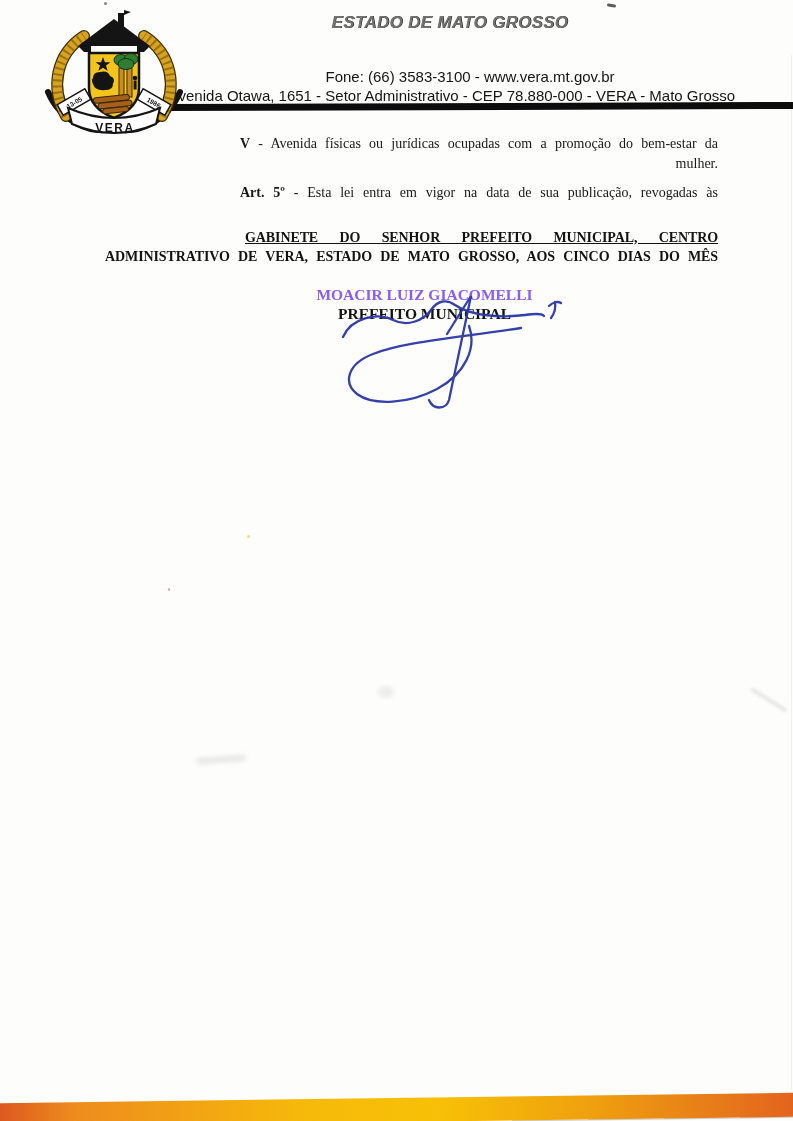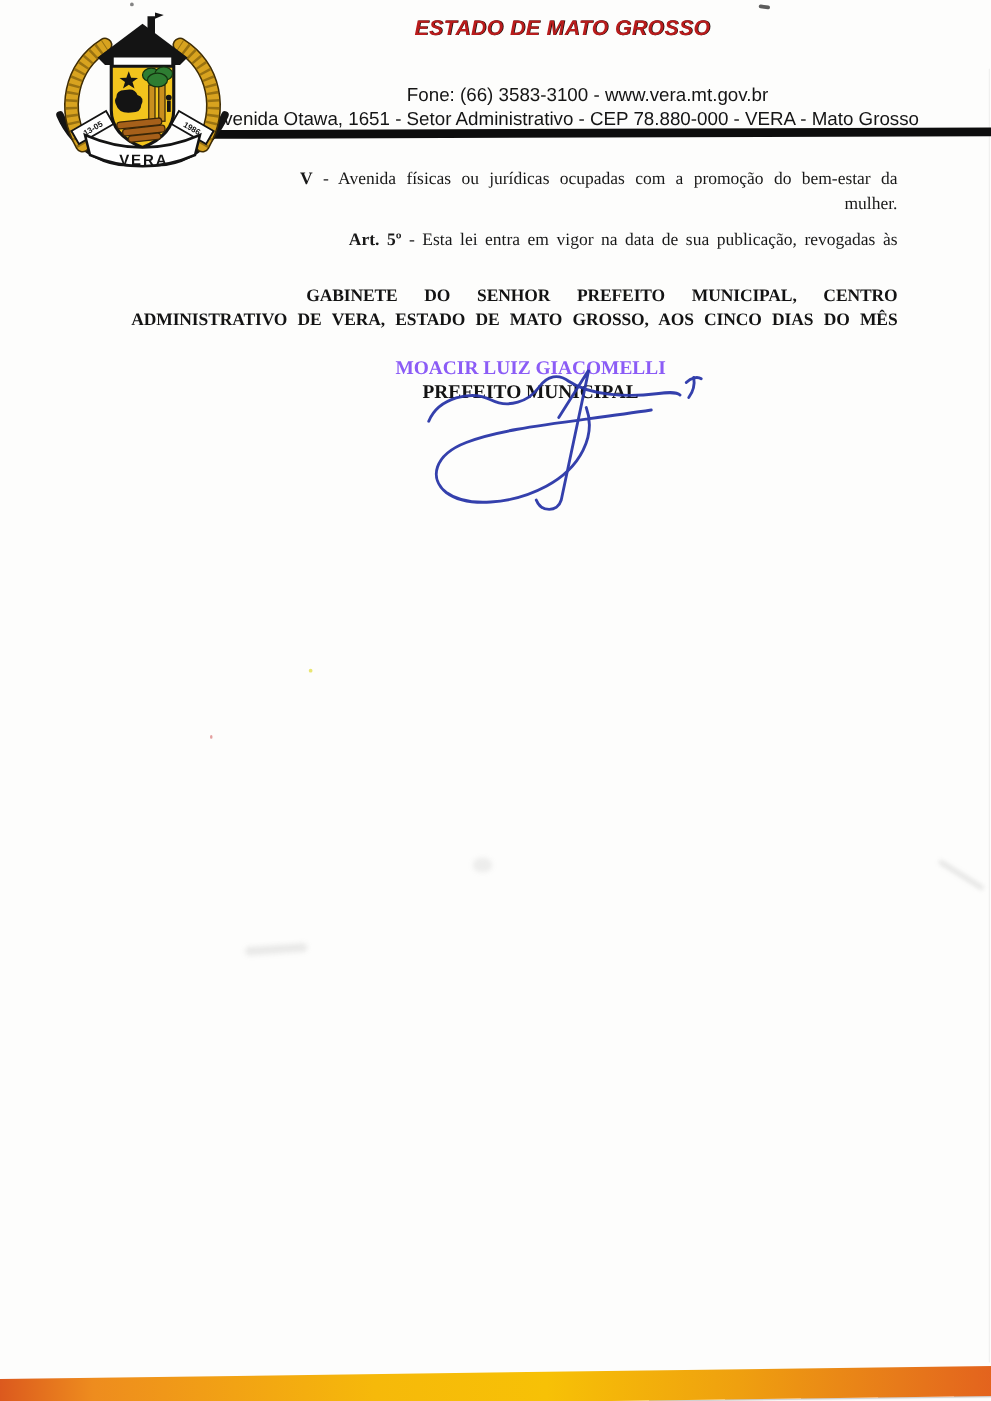--- a/index.html
+++ b/index.html
@@ -12,7 +12,7 @@
   .hdr-state{
     position:absolute;top:13px;left:130px;width:640px;text-align:center;
     font-family:"Liberation Sans",sans-serif;font-style:italic;font-weight:bold;
-    font-size:17px;letter-spacing:.3px;color:#b91c1c;text-shadow:.5px 0 0 #0b0b0b;
+    font-size:17px;letter-spacing:.3px;color:#737373;text-shadow:.5px 0 0 #0b0b0b;
   }
   .hdr-title{
     position:absolute;top:30px;left:130px;width:640px;text-align:center;

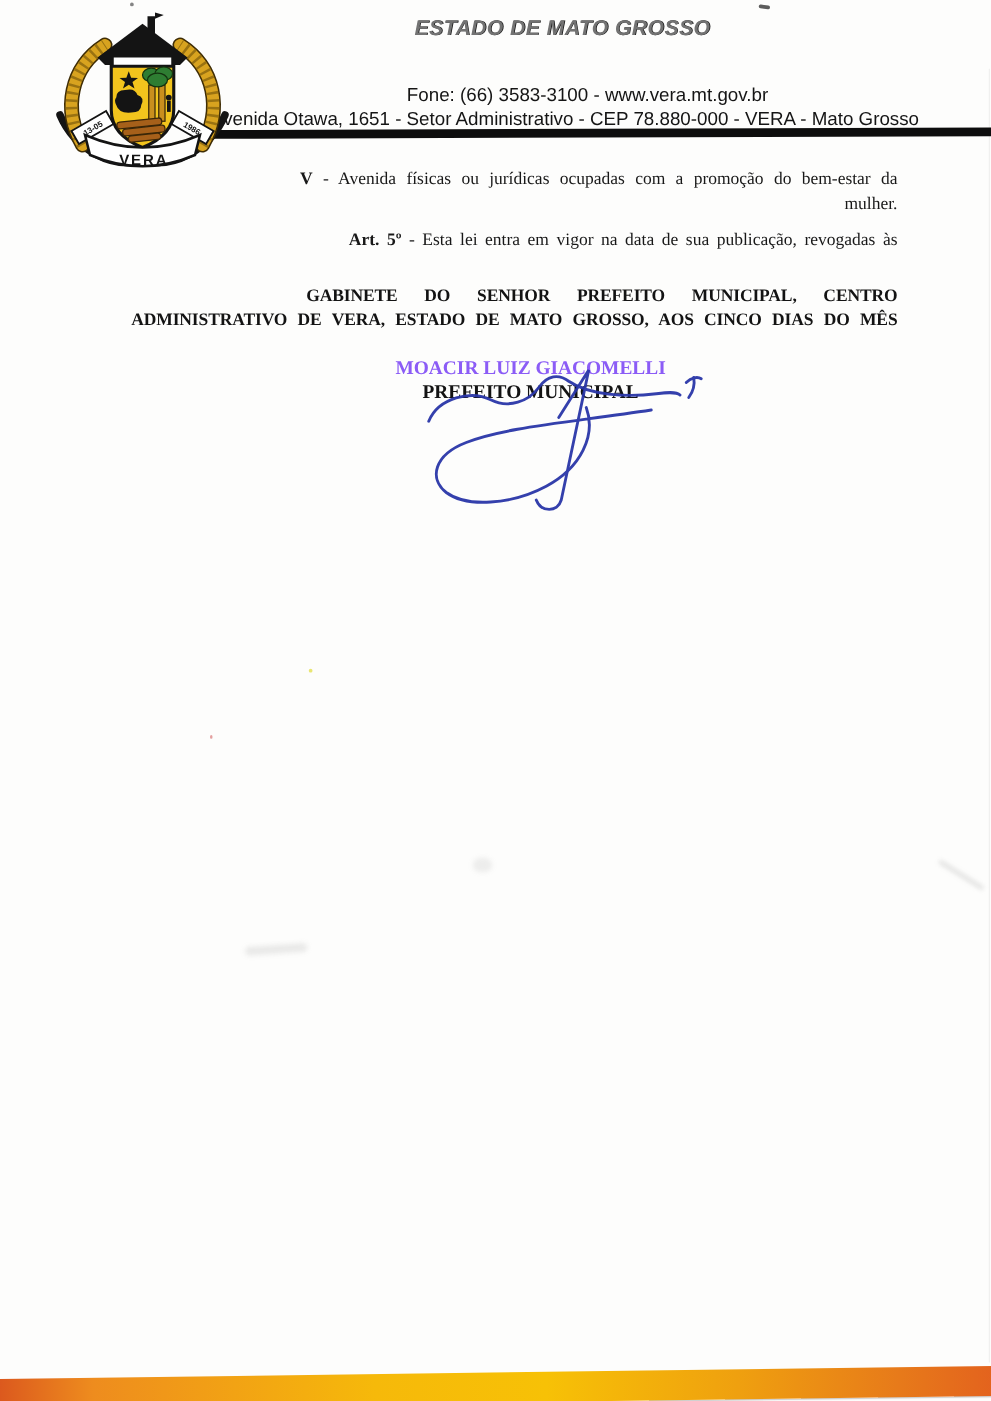--- a/index.html
+++ b/index.html
@@ -45,7 +45,7 @@
   .ind140{padding-left:140px;}
   .b{font-weight:bold;}
   .para-bold{font-weight:bold;letter-spacing:-.1px;color:#131313;}
-  .mt-p2{margin-top:10px;margin-left:39px;}
+  .mt-p2{margin-top:10px;}
   .mt-p3{margin-top:25px;}
   .sig-name{margin-top:18px;padding-left:26px;text-align:center;font-weight:bold;
             font-size:15.5px;line-height:19px;color:#8b5cf6;}

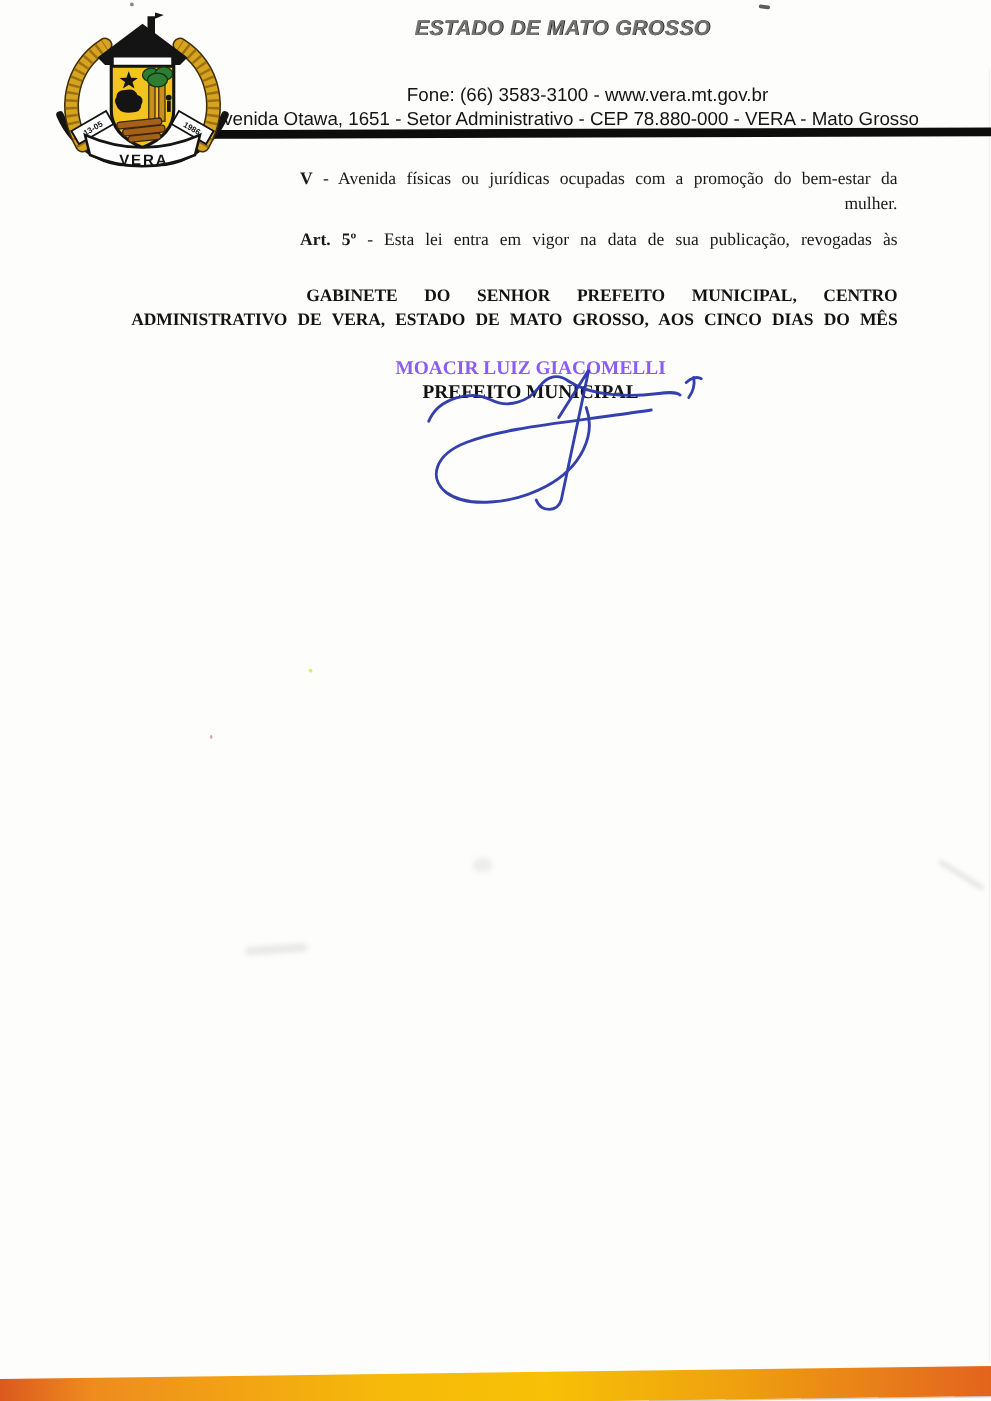--- a/index.html
+++ b/index.html
@@ -42,7 +42,7 @@
   .jline{text-align:justify;text-align-last:justify;}
   .lline{text-align:right;}
   .ind135{padding-left:135px;}
-  .ind140{padding-left:140px;}
+  .ind140{padding-left:140px;text-decoration:underline;}
   .b{font-weight:bold;}
   .para-bold{font-weight:bold;letter-spacing:-.1px;color:#131313;}
   .mt-p2{margin-top:10px;}

